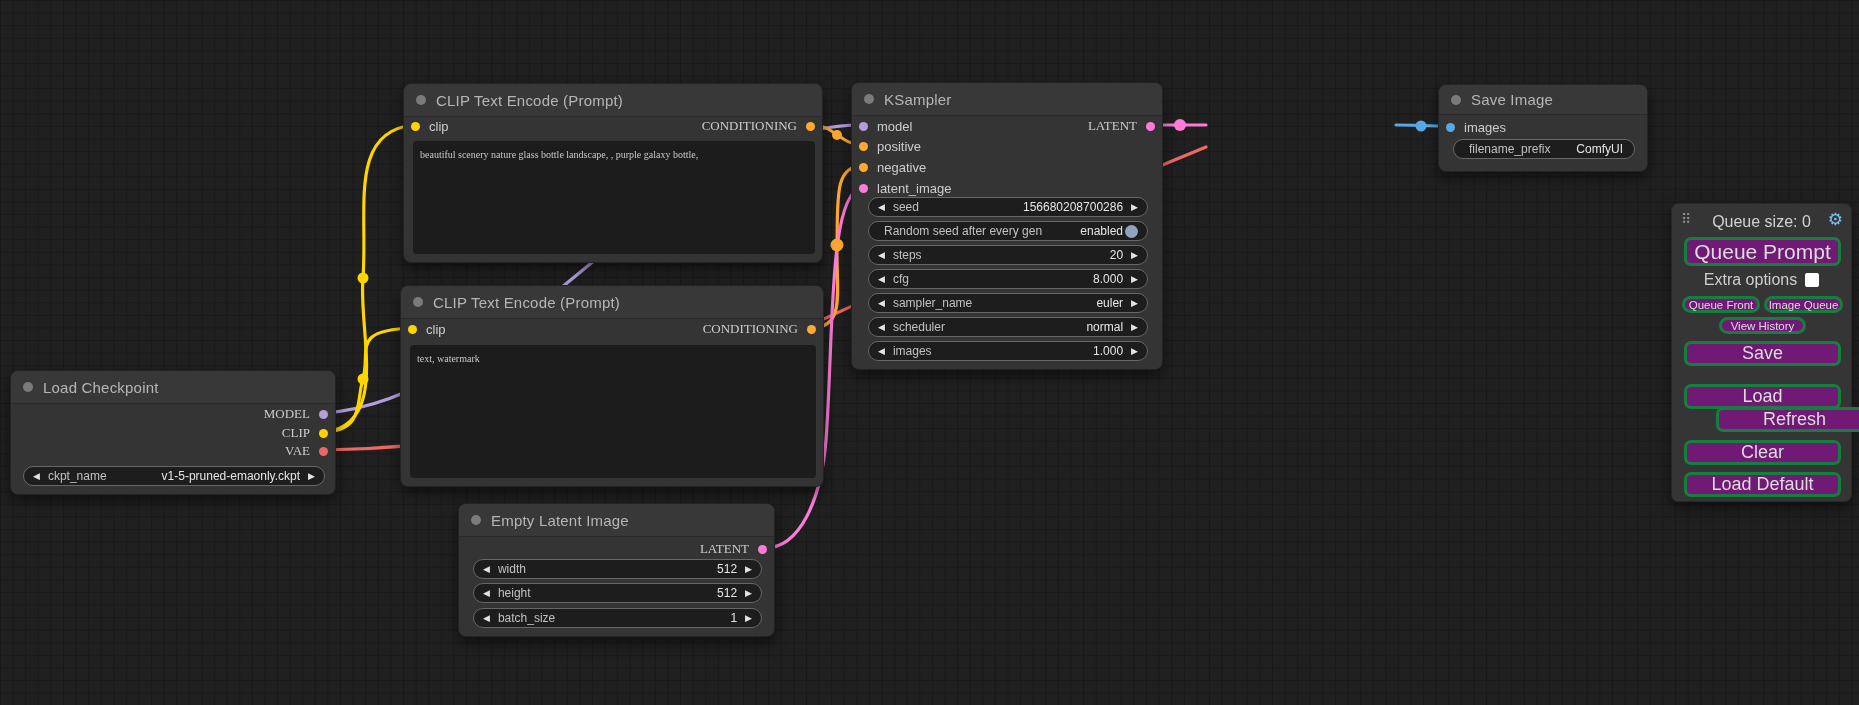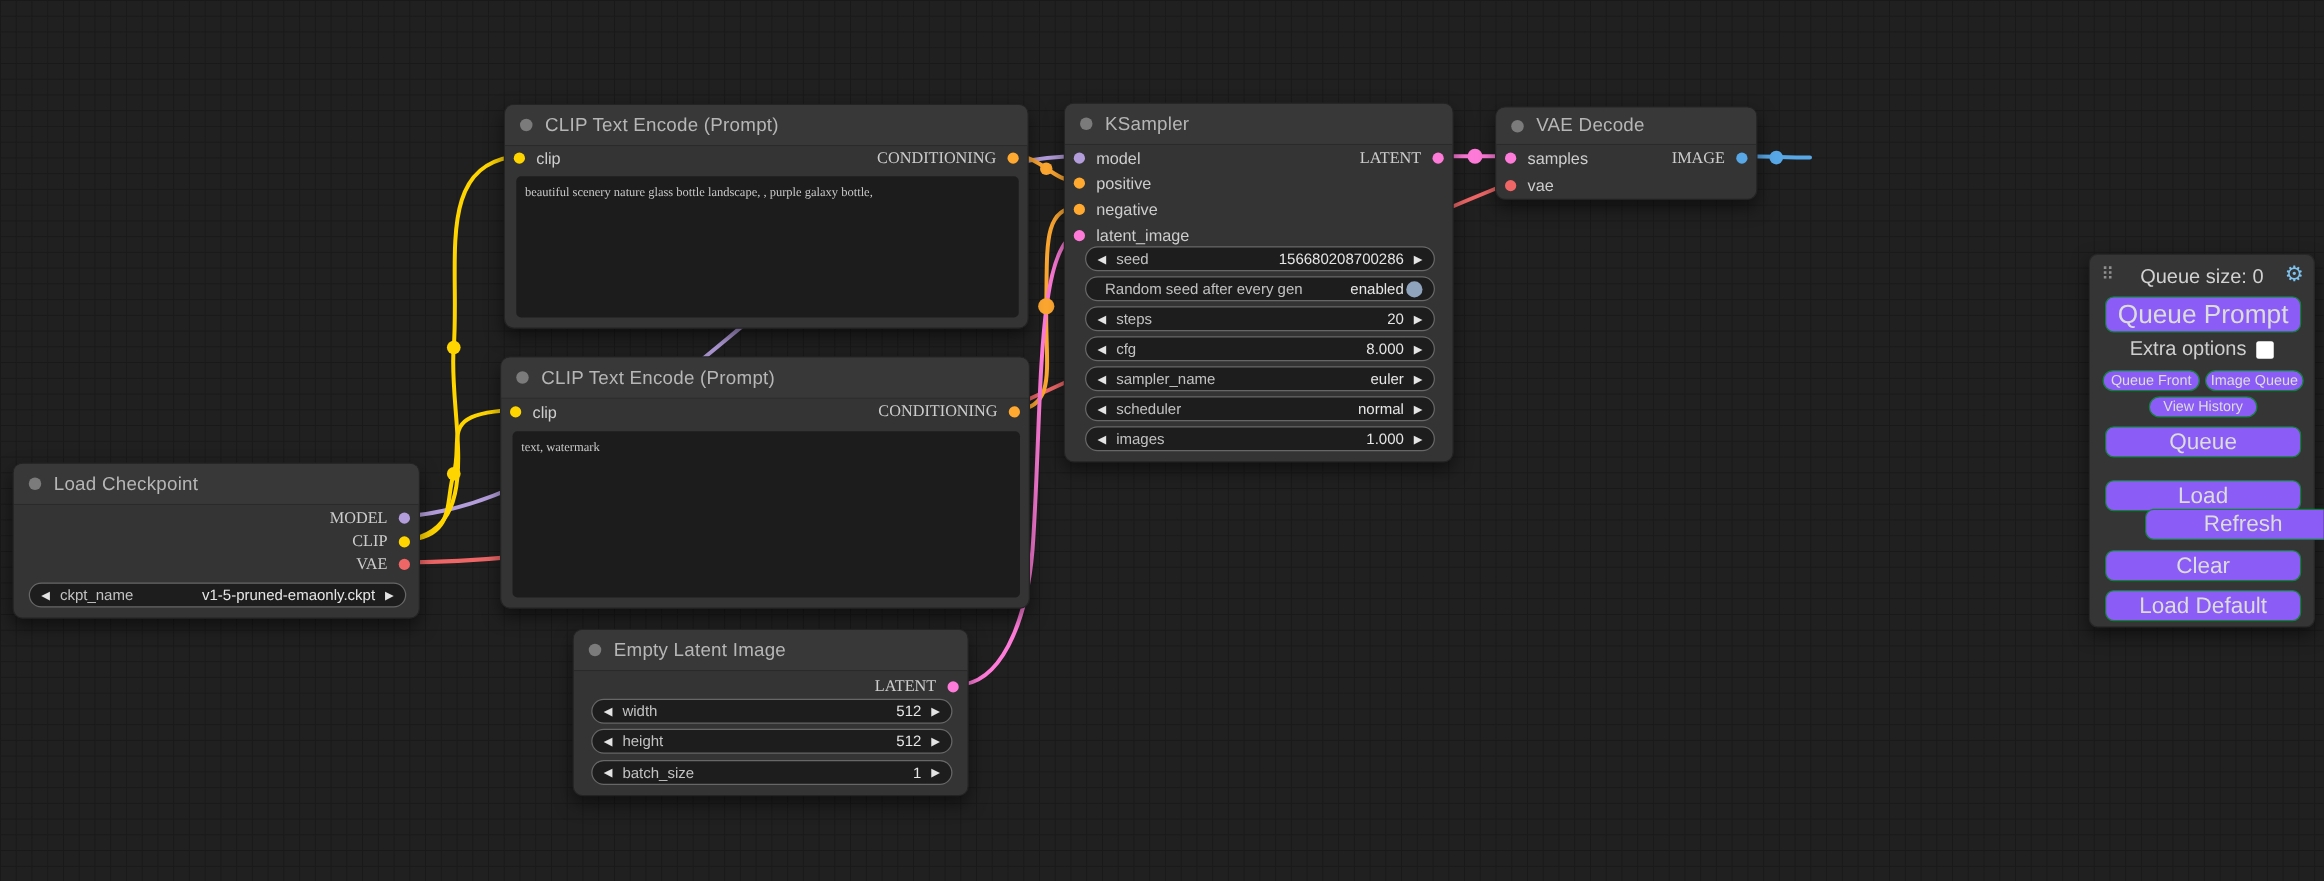--- a/index.html
+++ b/index.html
@@ -224,24 +224,6 @@
     </div>
   </div>
 
-  <div class="node" style="left:1196px;top:85px;width:210px;height:75px;">
-    <div class="node-title" style="height:30px">
-      <span class="title-dot"></span>
-      <span>VAE Decode</span>
-    </div>
-    <div class="slot in" style="top:30px">
-      <span class="dot c-latent"></span>
-      <span>samples</span>
-    </div>
-    <div class="slot in" style="top:52px">
-      <span class="dot c-vae"></span>
-      <span>vae</span>
-    </div>
-    <div class="slot out" style="top:30px">
-      <span>IMAGE</span>
-      <span class="dot c-image"></span>
-    </div>
-  </div>
 
 
   <div class="node" style="left:458px;top:503px;width:317px;height:134px;">

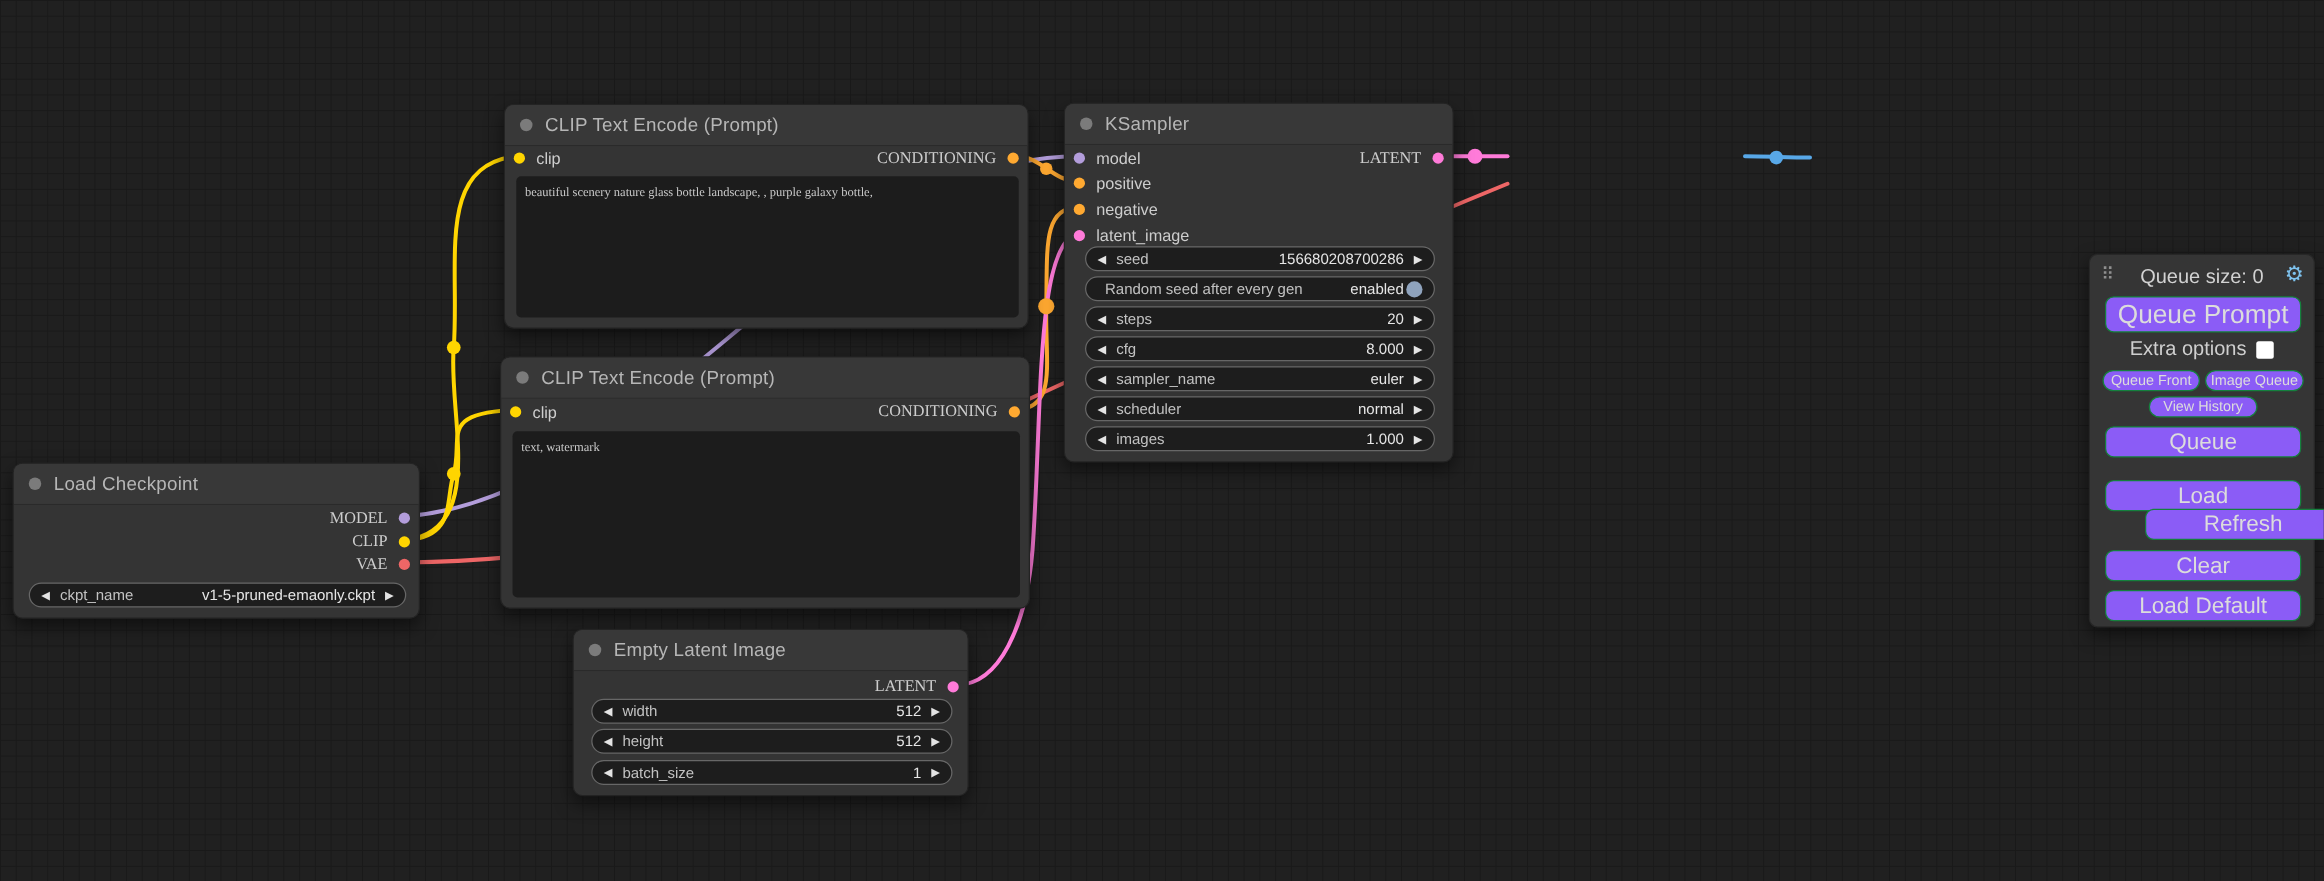--- a/index.html
+++ b/index.html
@@ -225,6 +225,20 @@
   </div>
 
 
+  <div class="node" style="left:1438px;top:84px;width:210px;height:88px;">
+    <div class="node-title" style="height:30px">
+      <span class="title-dot"></span>
+      <span>Save Image</span>
+    </div>
+    <div class="slot in" style="top:32px">
+      <span class="dot c-image"></span>
+      <span>images</span>
+    </div>
+    <div class="widget noarrows" style="left:14px;top:54px;width:182px;">
+      <span class="wname">filename_prefix</span>
+      <span class="wvalue">ComfyUI</span>
+    </div>
+  </div>
 
   <div class="node" style="left:458px;top:503px;width:317px;height:134px;">
     <div class="node-title">

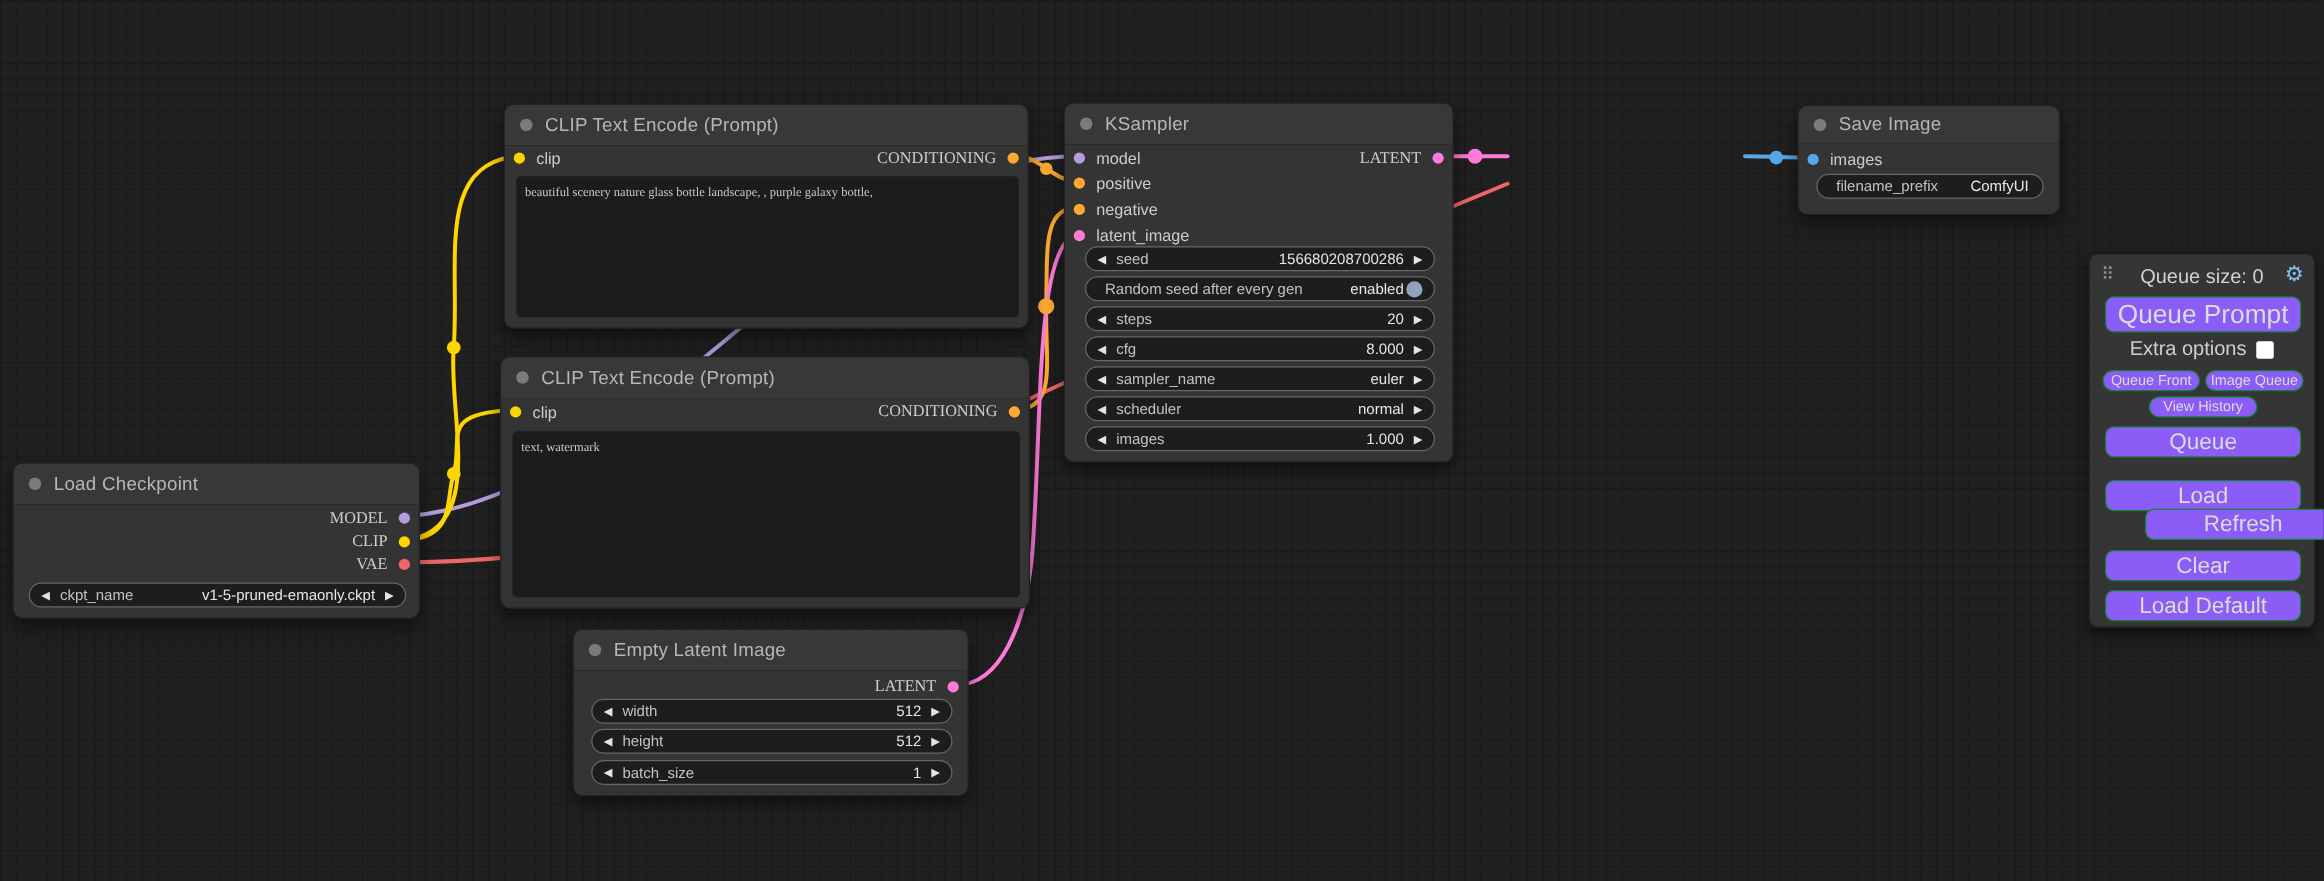--- a/index.html
+++ b/index.html
@@ -67,7 +67,7 @@
   .qp-drag { position:absolute; left:9px; top:2px; color:#8f8f8f; font-size:14px; line-height:1; }
   .qp-title { width:100%; text-align:center; font-size:16px; color:#d2d2d2; }
   .qp-gear { position:absolute; right:8px; top:1px; color:#7ec2ee; font-size:17px; line-height:1; }
-  .qbtn { position:absolute; background:#8b5cf6; border:1px solid #15803d; border-radius:7px;
+  .qbtn { position:absolute; background:#701a75; border:3px solid #15803d; border-radius:7px;
     color:#dcdcdc; display:flex; align-items:center; justify-content:center; cursor:default; }
   .qbtn.big { left:12px; width:157px; height:25px; font-size:18px; }
   .qbtn.small { height:17px; font-size:11.5px; border-radius:10px; }

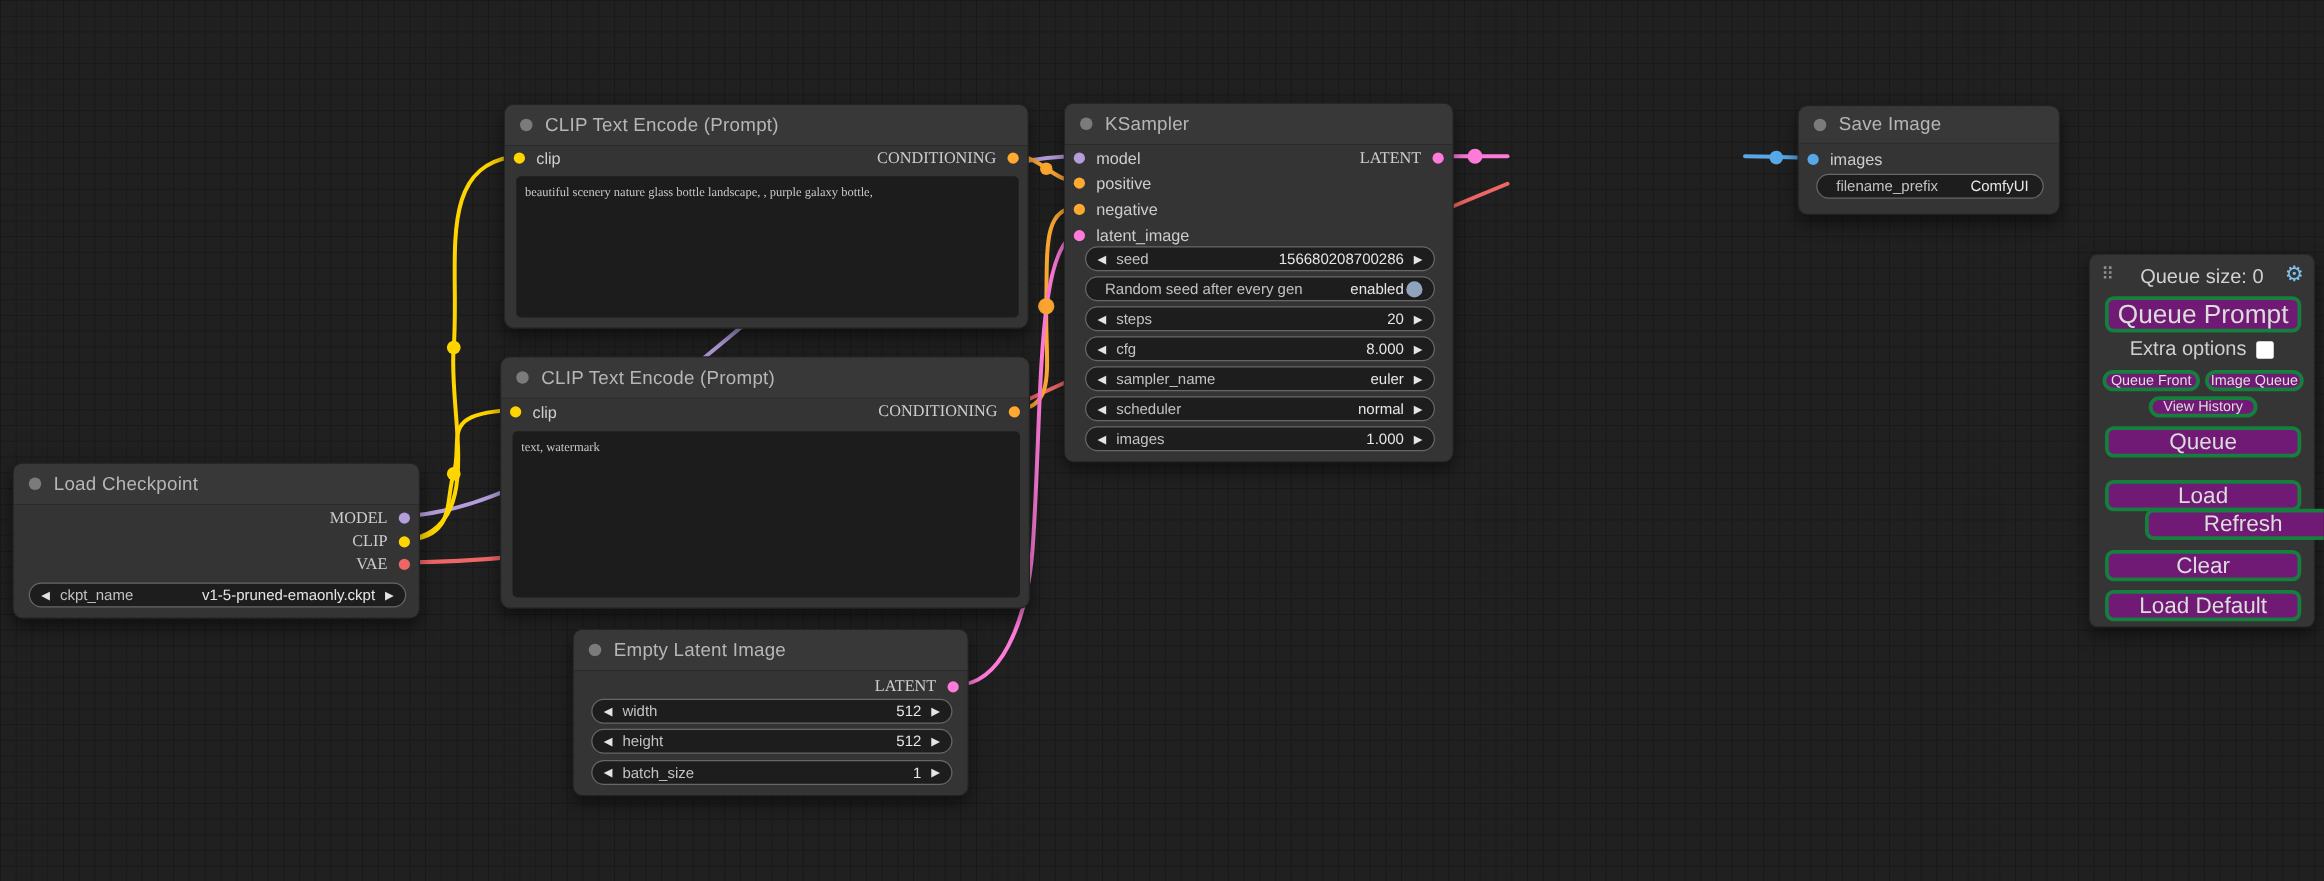--- a/index.html
+++ b/index.html
@@ -283,7 +283,7 @@
     <div class="qbtn small" style="left:10px;top:92px;width:78px;">Queue Front</div>
     <div class="qbtn small" style="left:92px;top:92px;width:79px;">Image Queue</div>
     <div class="qbtn small" style="left:47px;top:113px;width:87px;">View History</div>
-    <div class="qbtn big" style="top:137px;">Queue</div>
+    <div class="qbtn big" style="top:137px;">Save</div>
     <div class="qbtn big" style="top:180px;">Load</div>
     <div class="qbtn big" style="top:203px;margin-left:32px;">Refresh</div>
     <div class="qbtn big" style="top:236px;">Clear</div>

